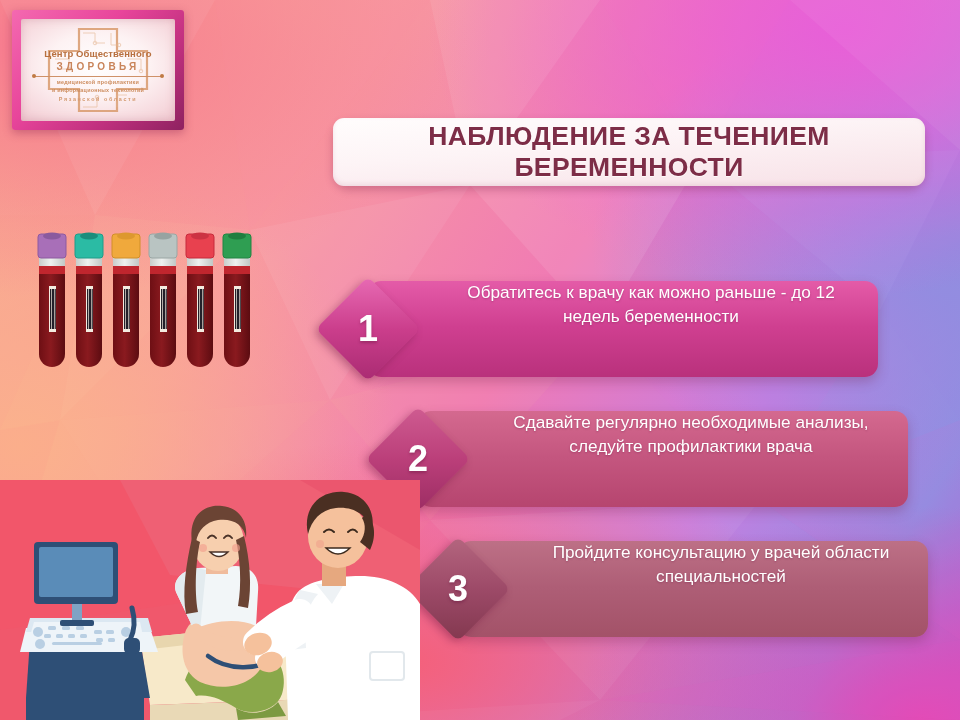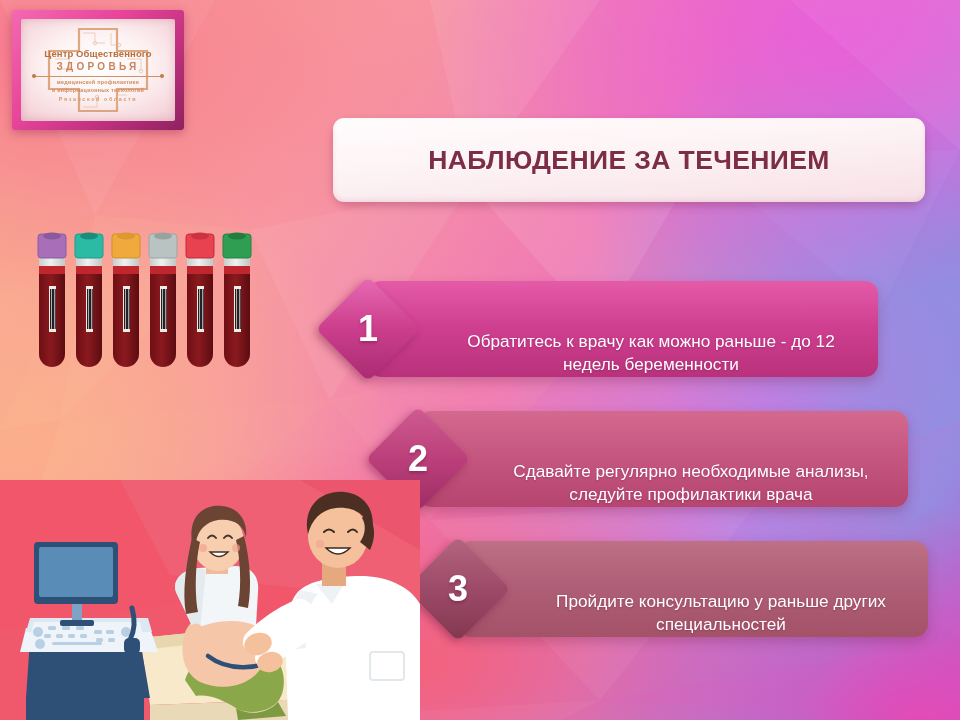--- a/index.html
+++ b/index.html
@@ -90,7 +90,7 @@
   
   .title-banner {
     position: absolute; left: 333px; top: 118px;
-    width: 592px; height: 84px;
+    width: 592px; height: 68px;
     border-radius: 16px;
     background: linear-gradient(180deg, #f3a0bc 0%, #ec86ab 45%, #b9557d 100%);
     box-sizing: border-box;

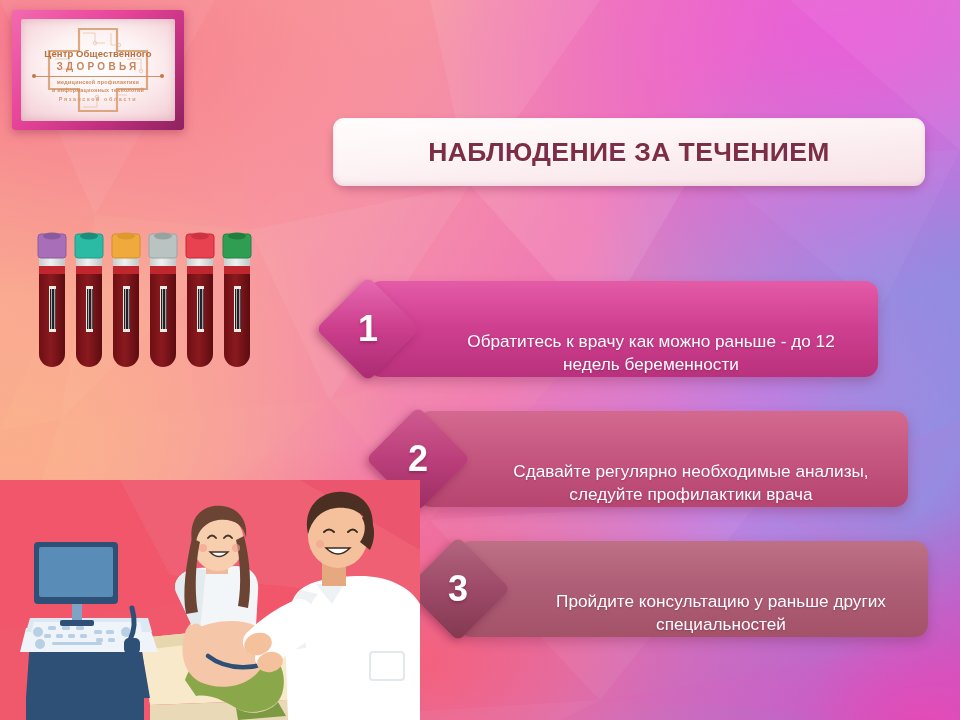--- a/index.html
+++ b/index.html
@@ -263,6 +263,7 @@
     <div class="title-inner">
       <div class="title-text">
         <span>НАБЛЮДЕНИЕ ЗА ТЕЧЕНИЕМ</span><br>
+        <span>БЕРЕМЕННОСТИ</span>
       </div>
     </div>
   </div>

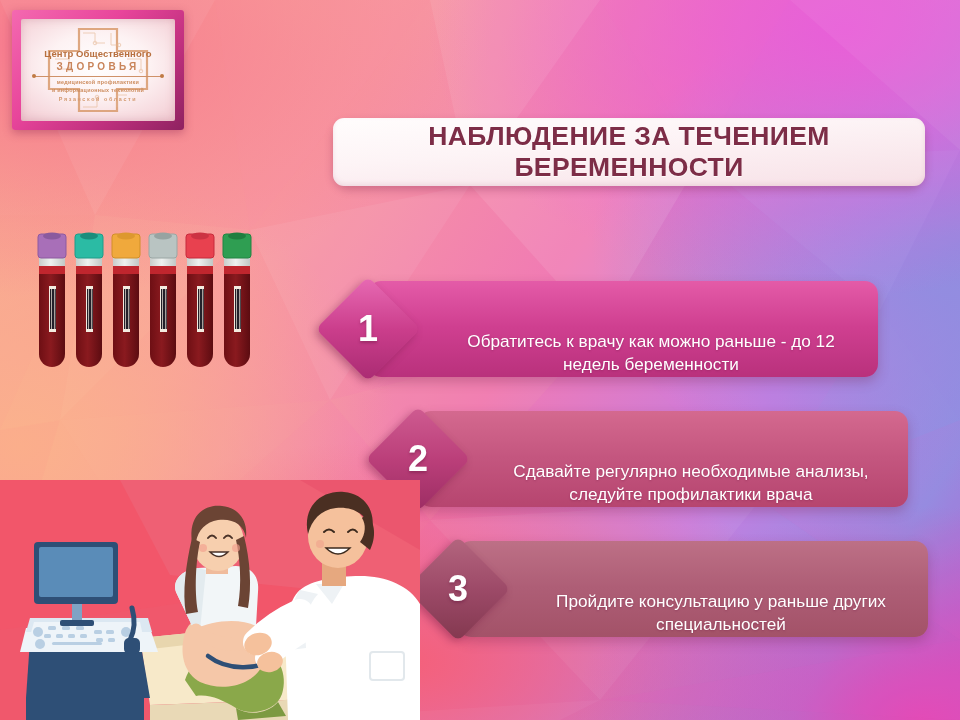--- a/index.html
+++ b/index.html
@@ -124,7 +124,7 @@
     top: 0; left: 0; right: 0; bottom: 0;
     border-radius: 13px;
     display: flex;
-    align-items: flex-end;
+    align-items: flex-start;
     box-shadow: 0 5px 12px rgba(120,35,75,.3);
   }
   .step-text {

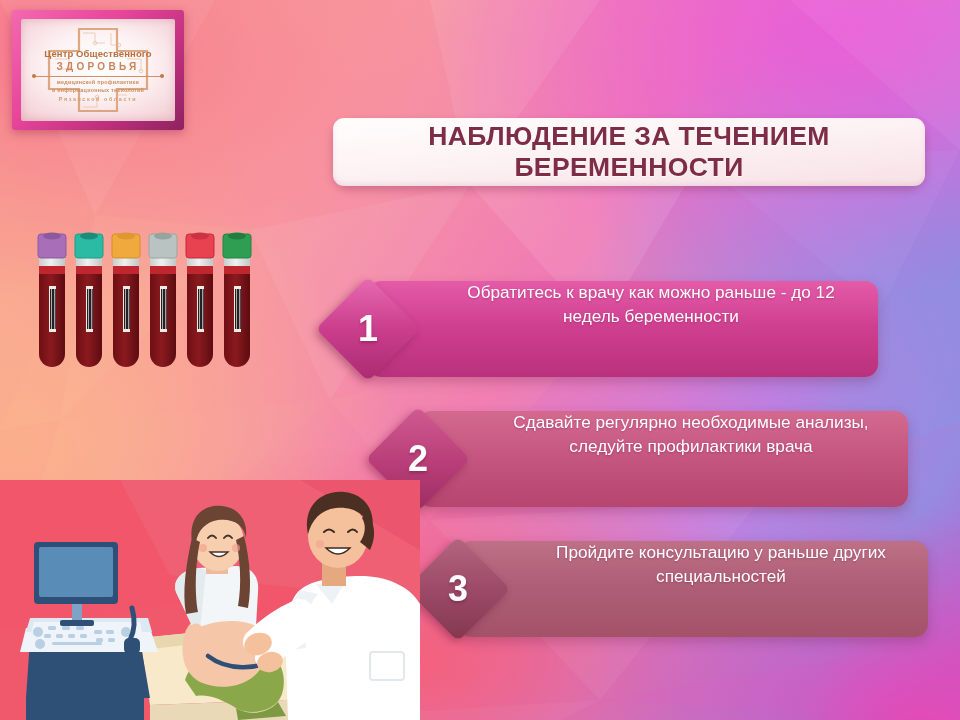--- a/index.html
+++ b/index.html
@@ -288,7 +288,7 @@
 
   <div class="step" id="step-3">
     <div class="step-bar">
-      <div class="step-text">Пройдите консультацию у раньше других специальностей</div>
+      <div class="step-text">Пройдите консультацию у врачей области специальностей</div>
     </div>
     <div class="diamond">
       <span class="diamond-num">3</span>

